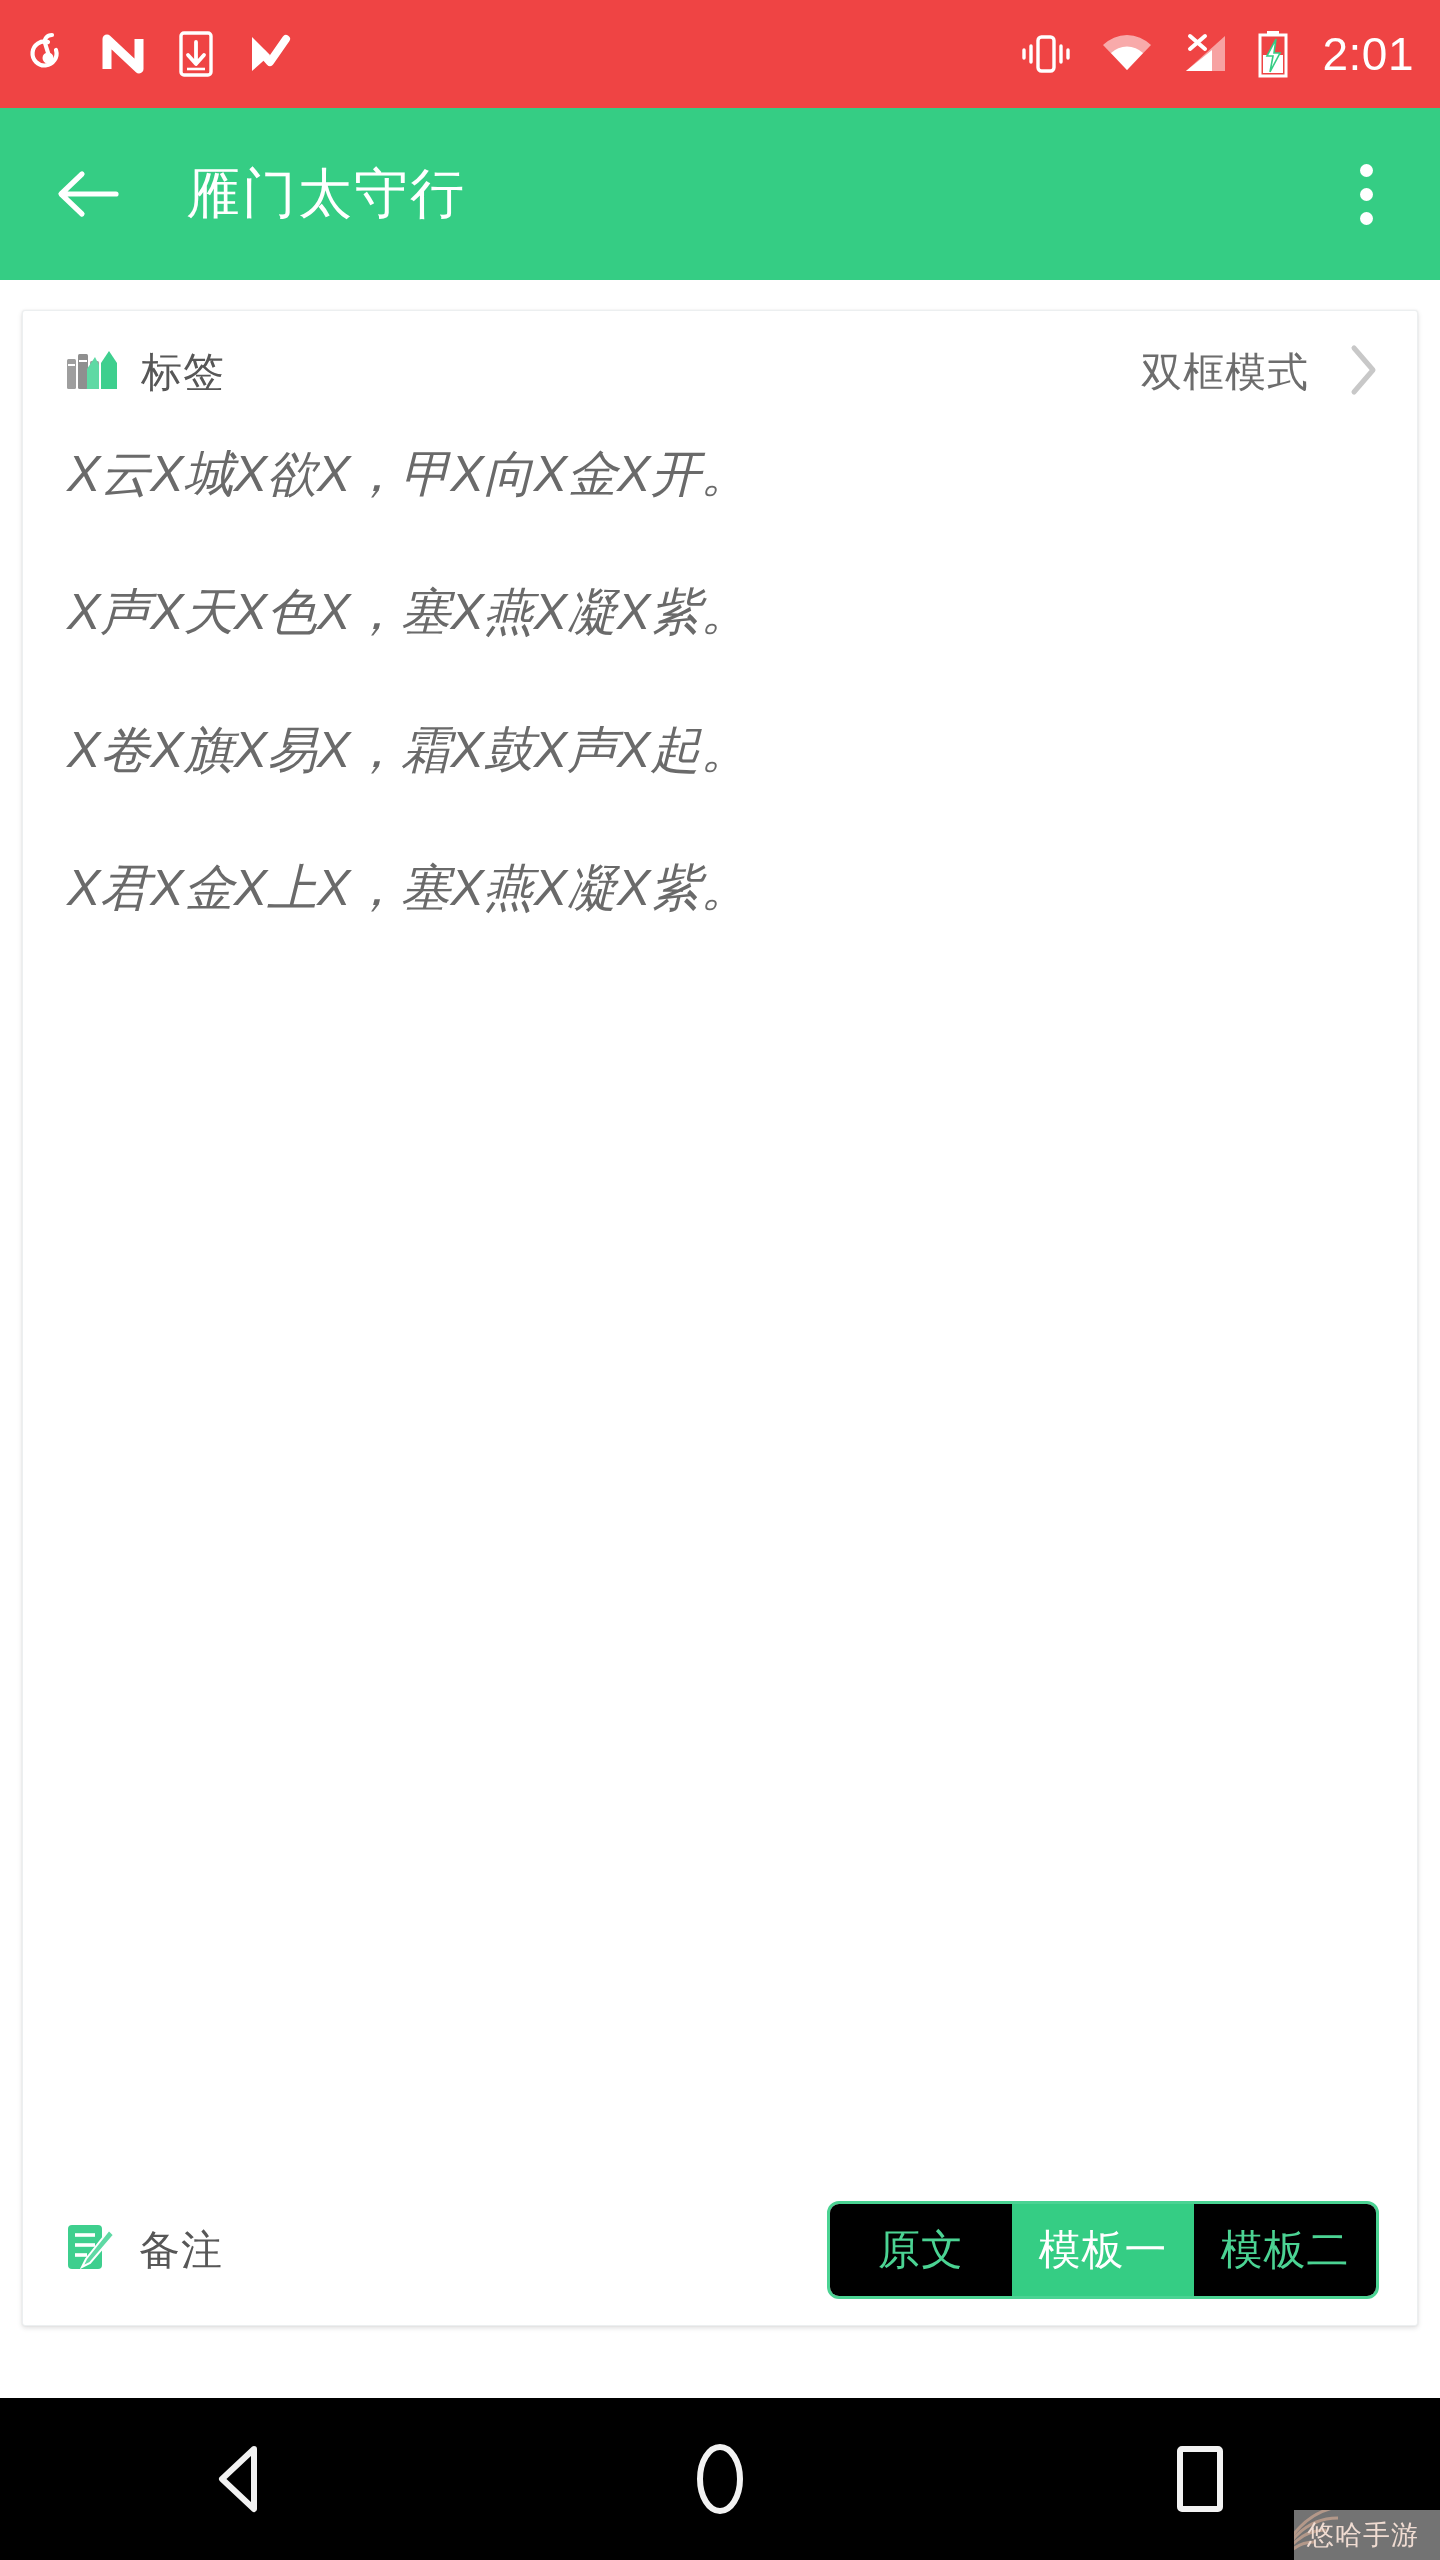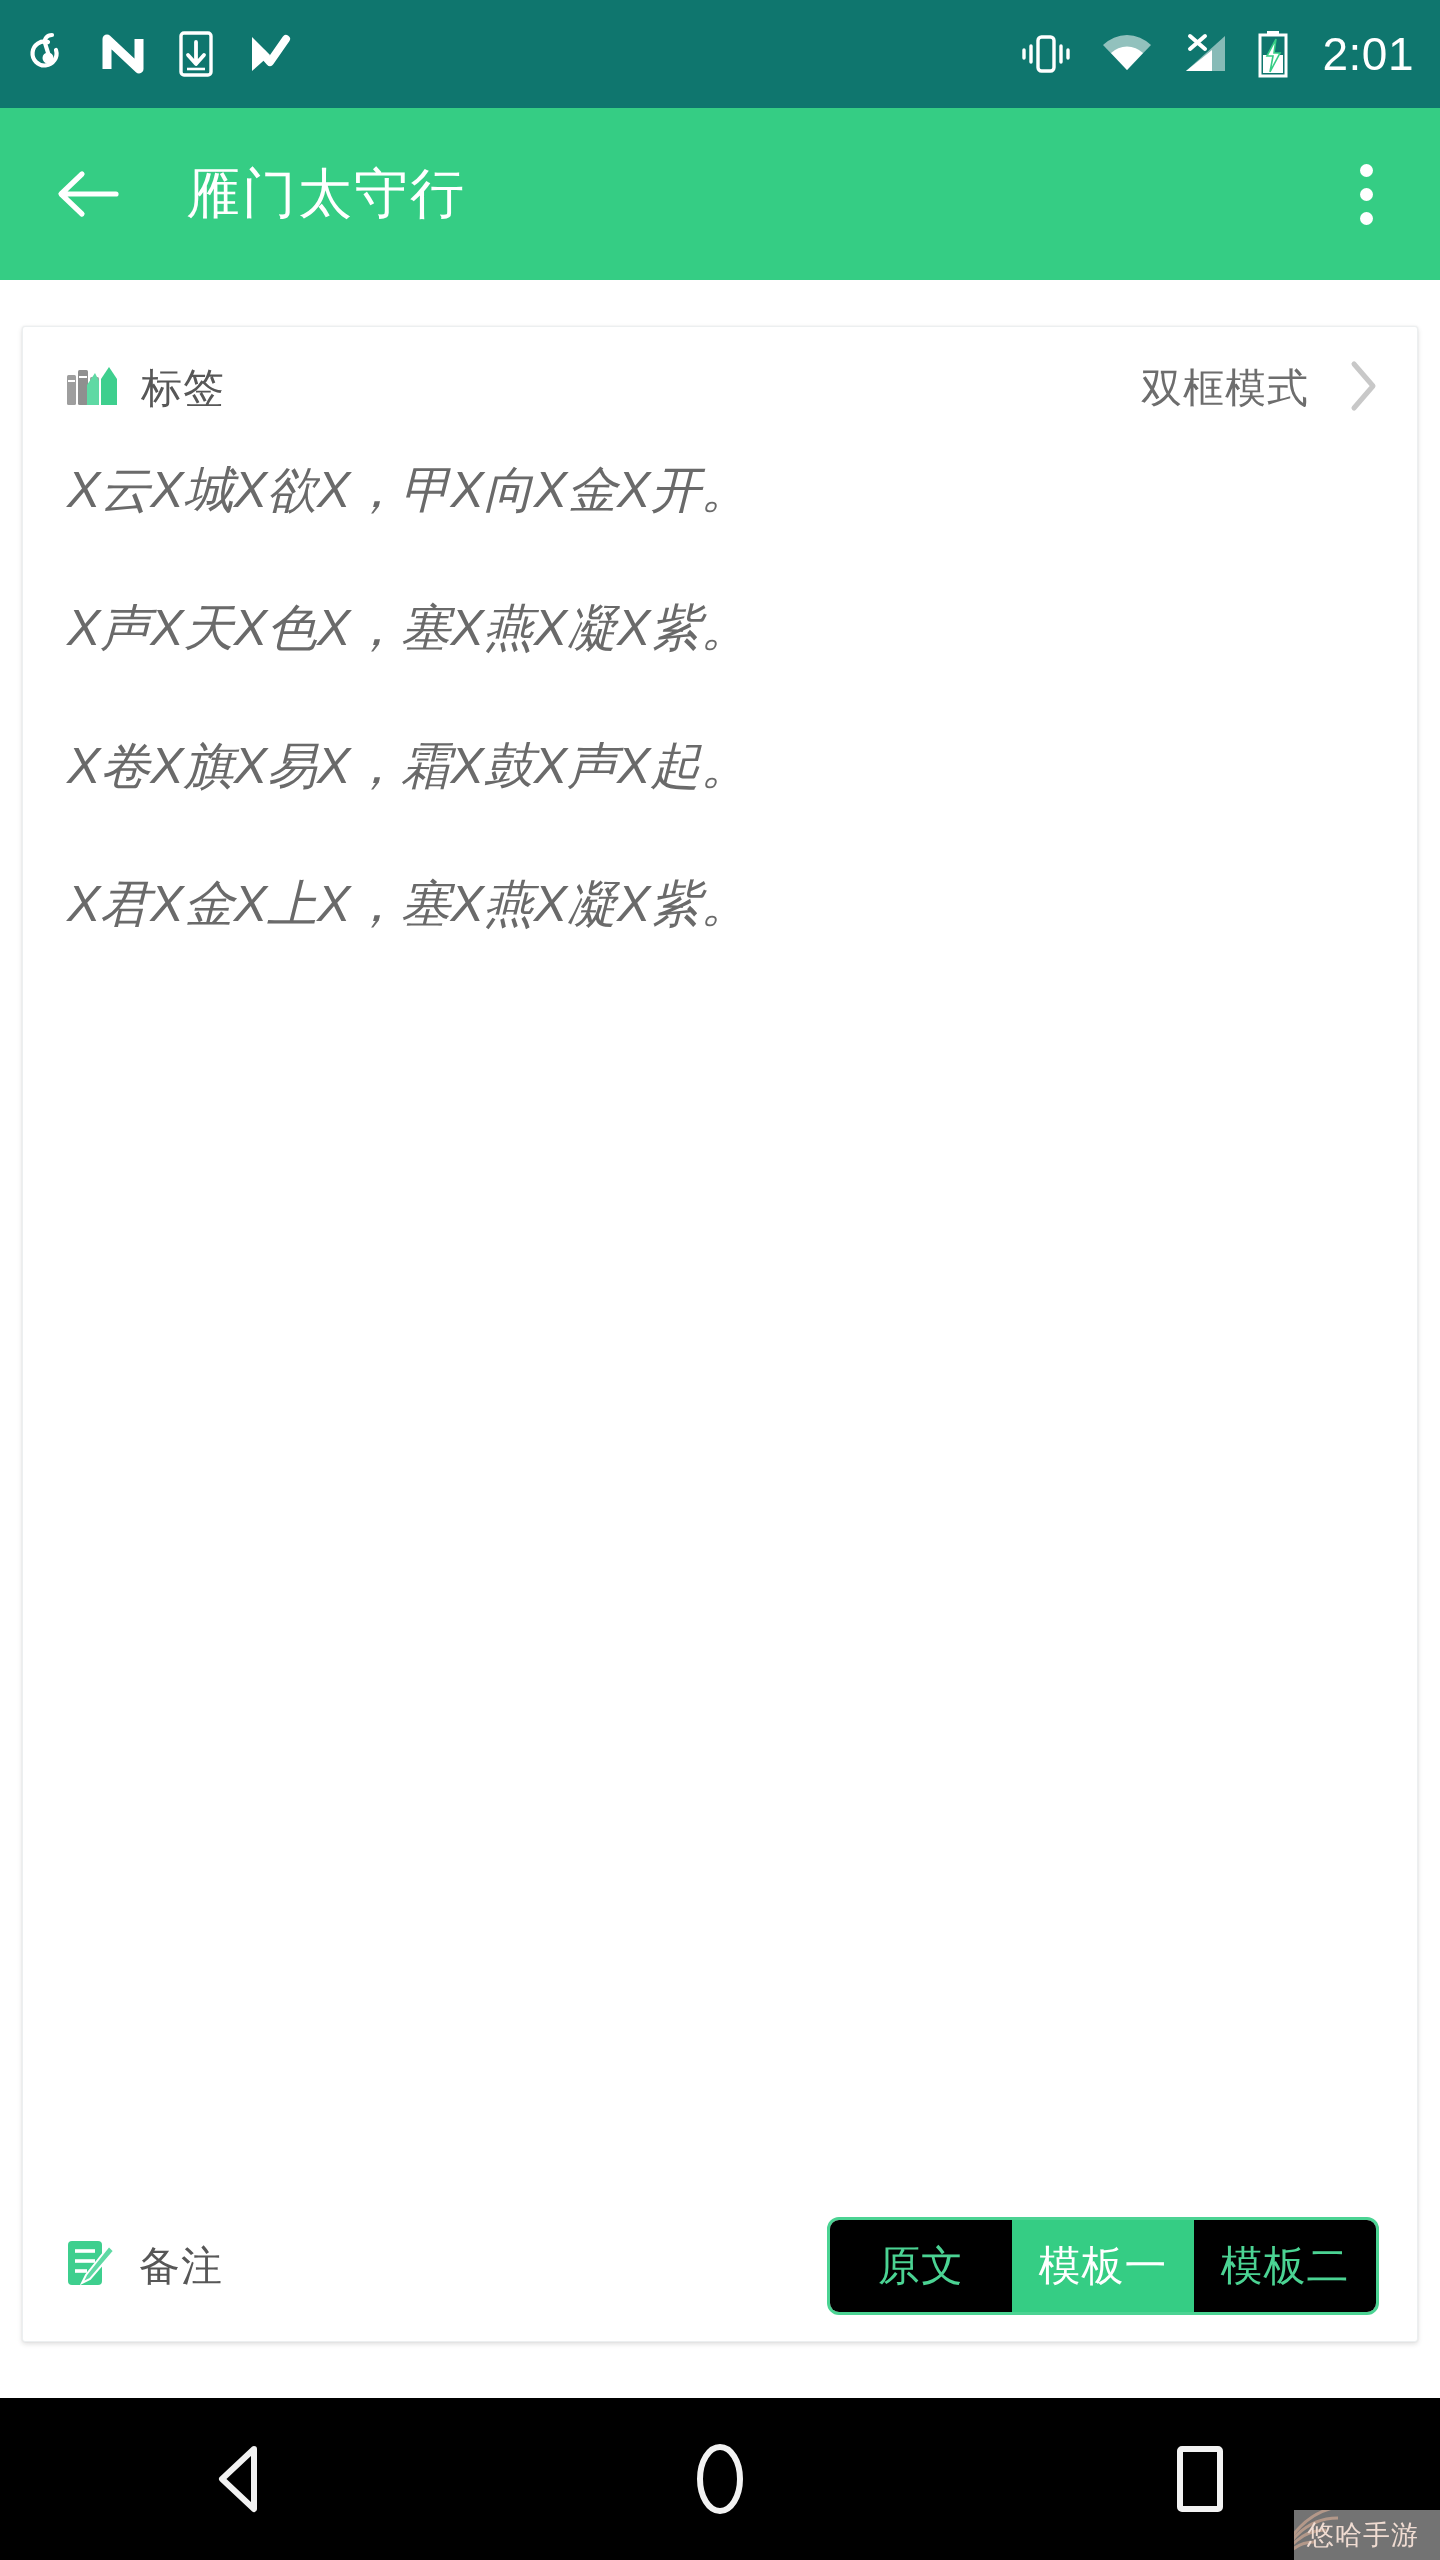--- a/index.html
+++ b/index.html
@@ -23,7 +23,7 @@
     top: 0; left: 0;
     width: 1440px;
     height: 108px;
-    background: #0f766e;
+    background: #ef4444;
     display: flex;
     align-items: center;
     padding: 0 26px 0 26px;

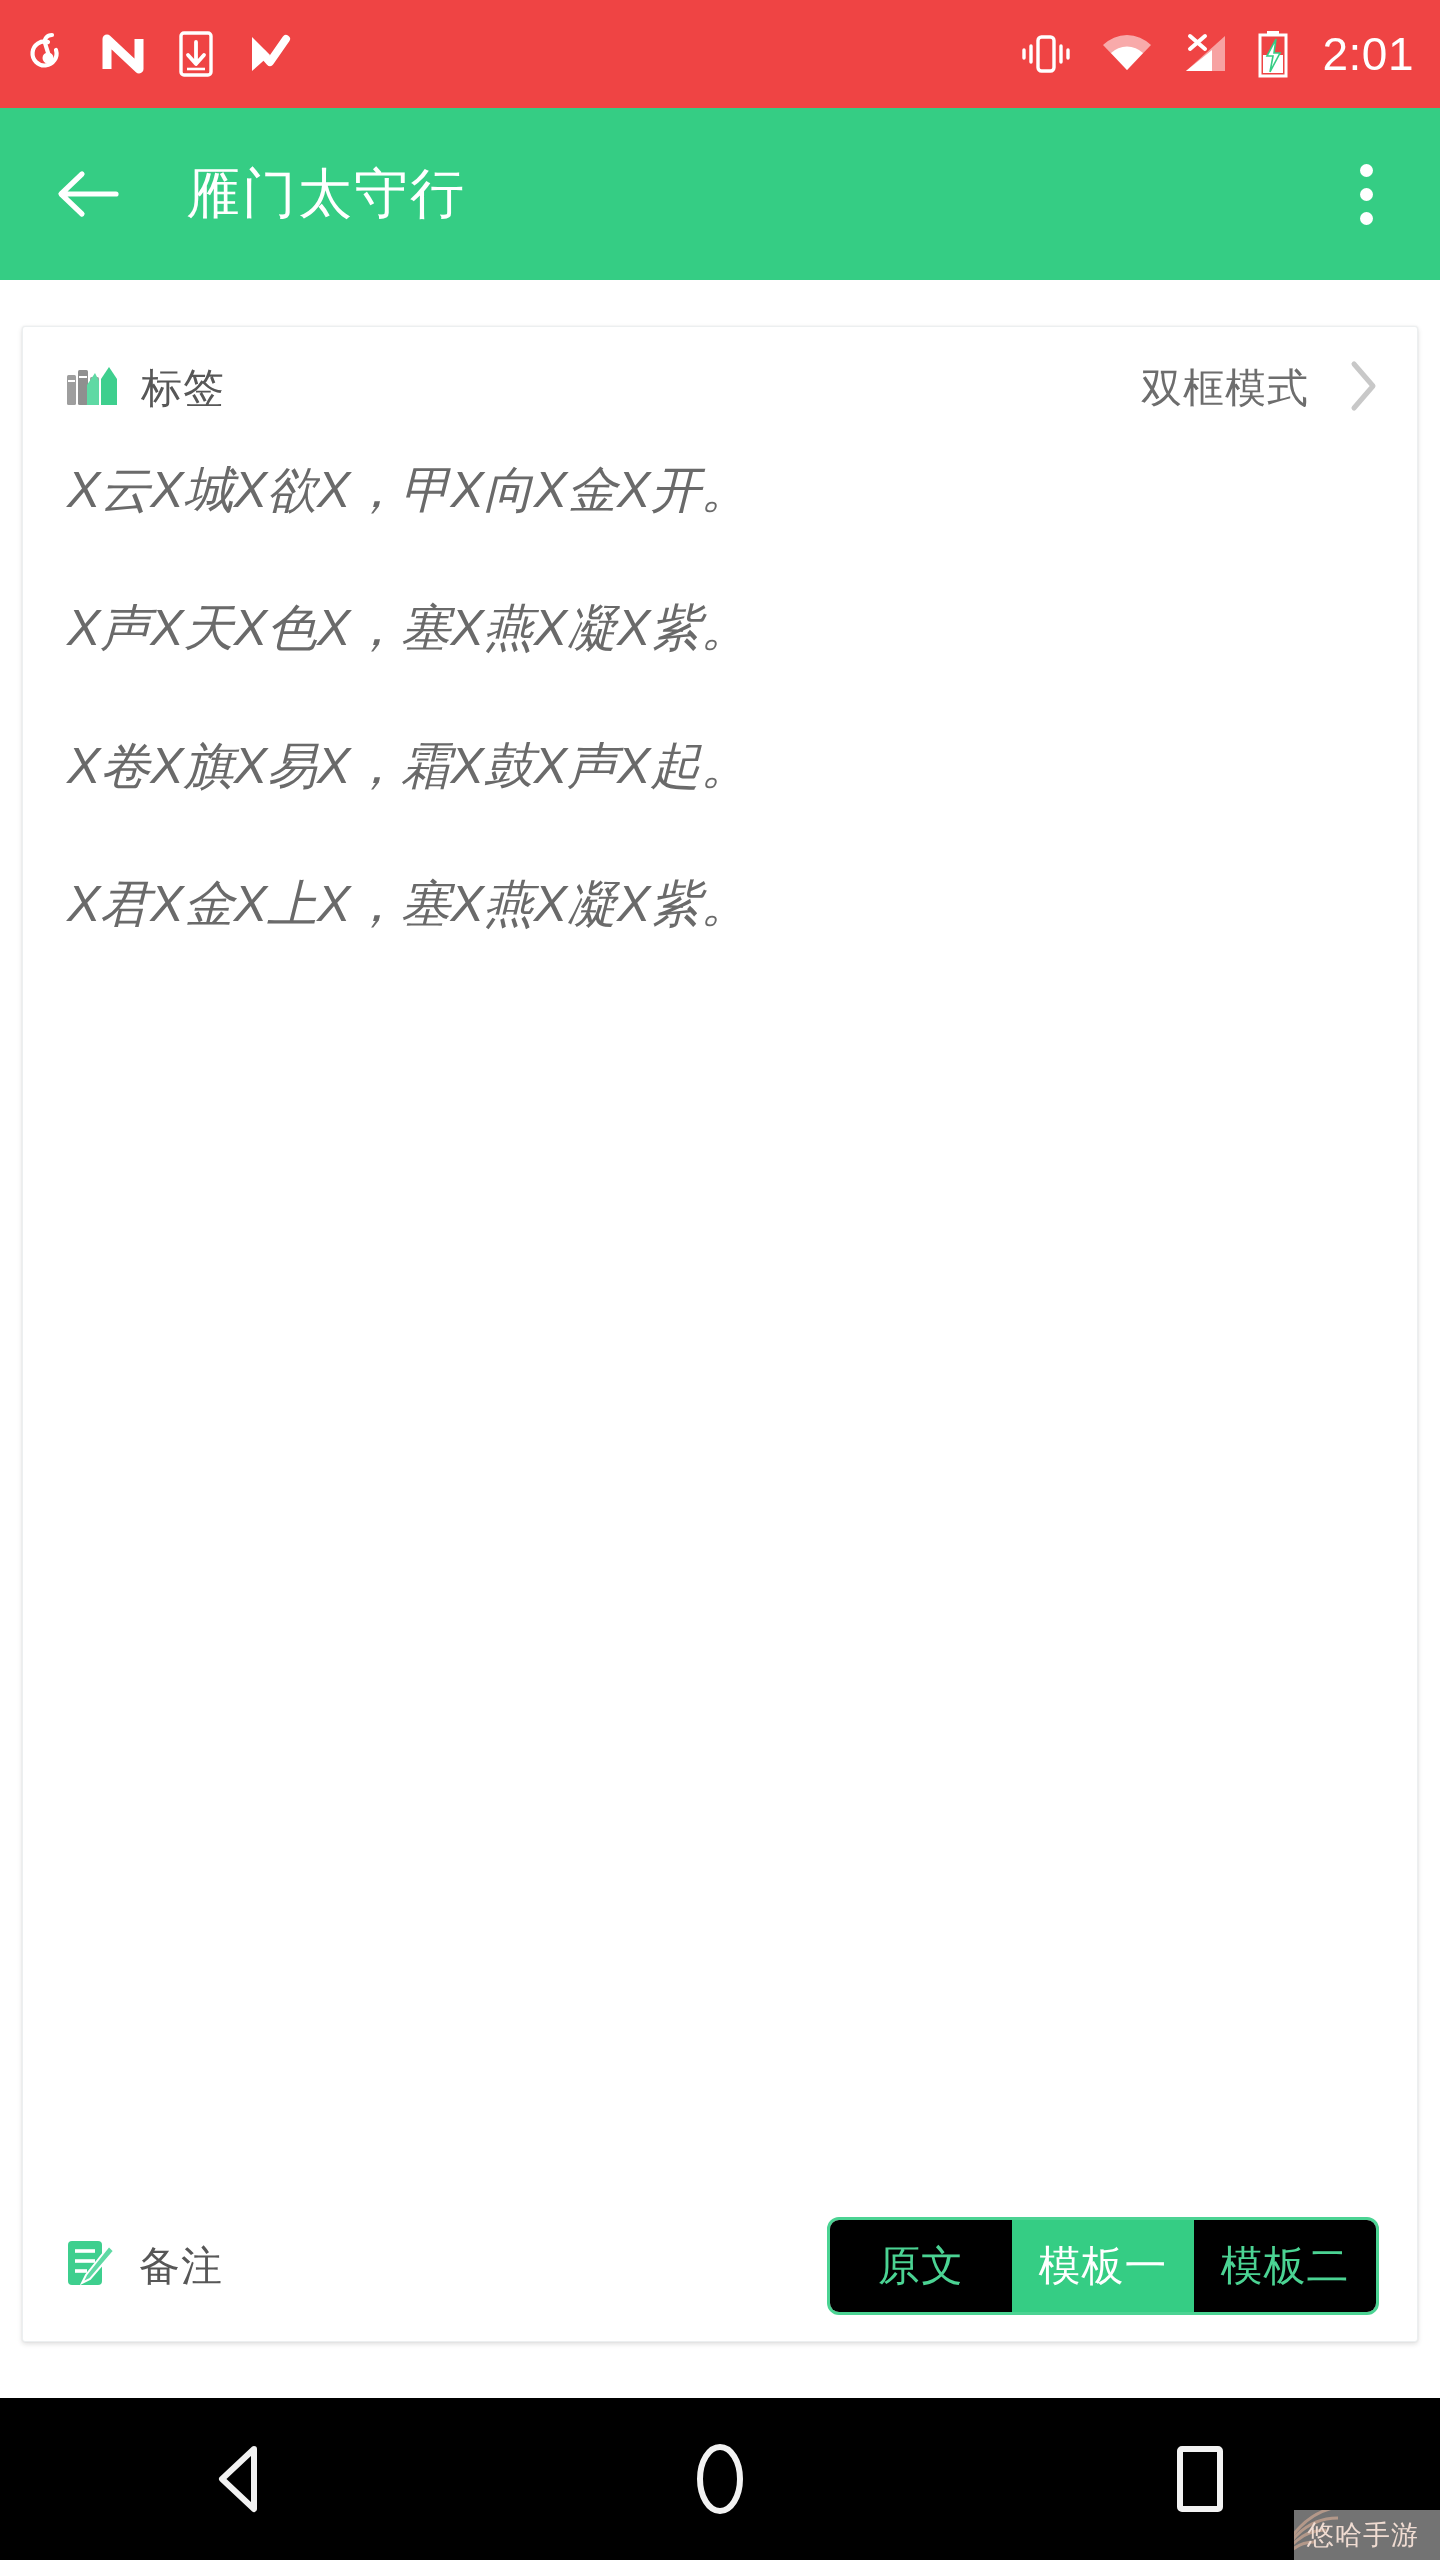--- a/index.html
+++ b/index.html
@@ -86,7 +86,6 @@
     box-shadow: 0 2px 5px rgba(0,0,0,0.13), 0 0 2px rgba(0,0,0,0.07);
     display: flex;
     flex-direction: column;
-    margin-top: 16px;
   }
 
   

